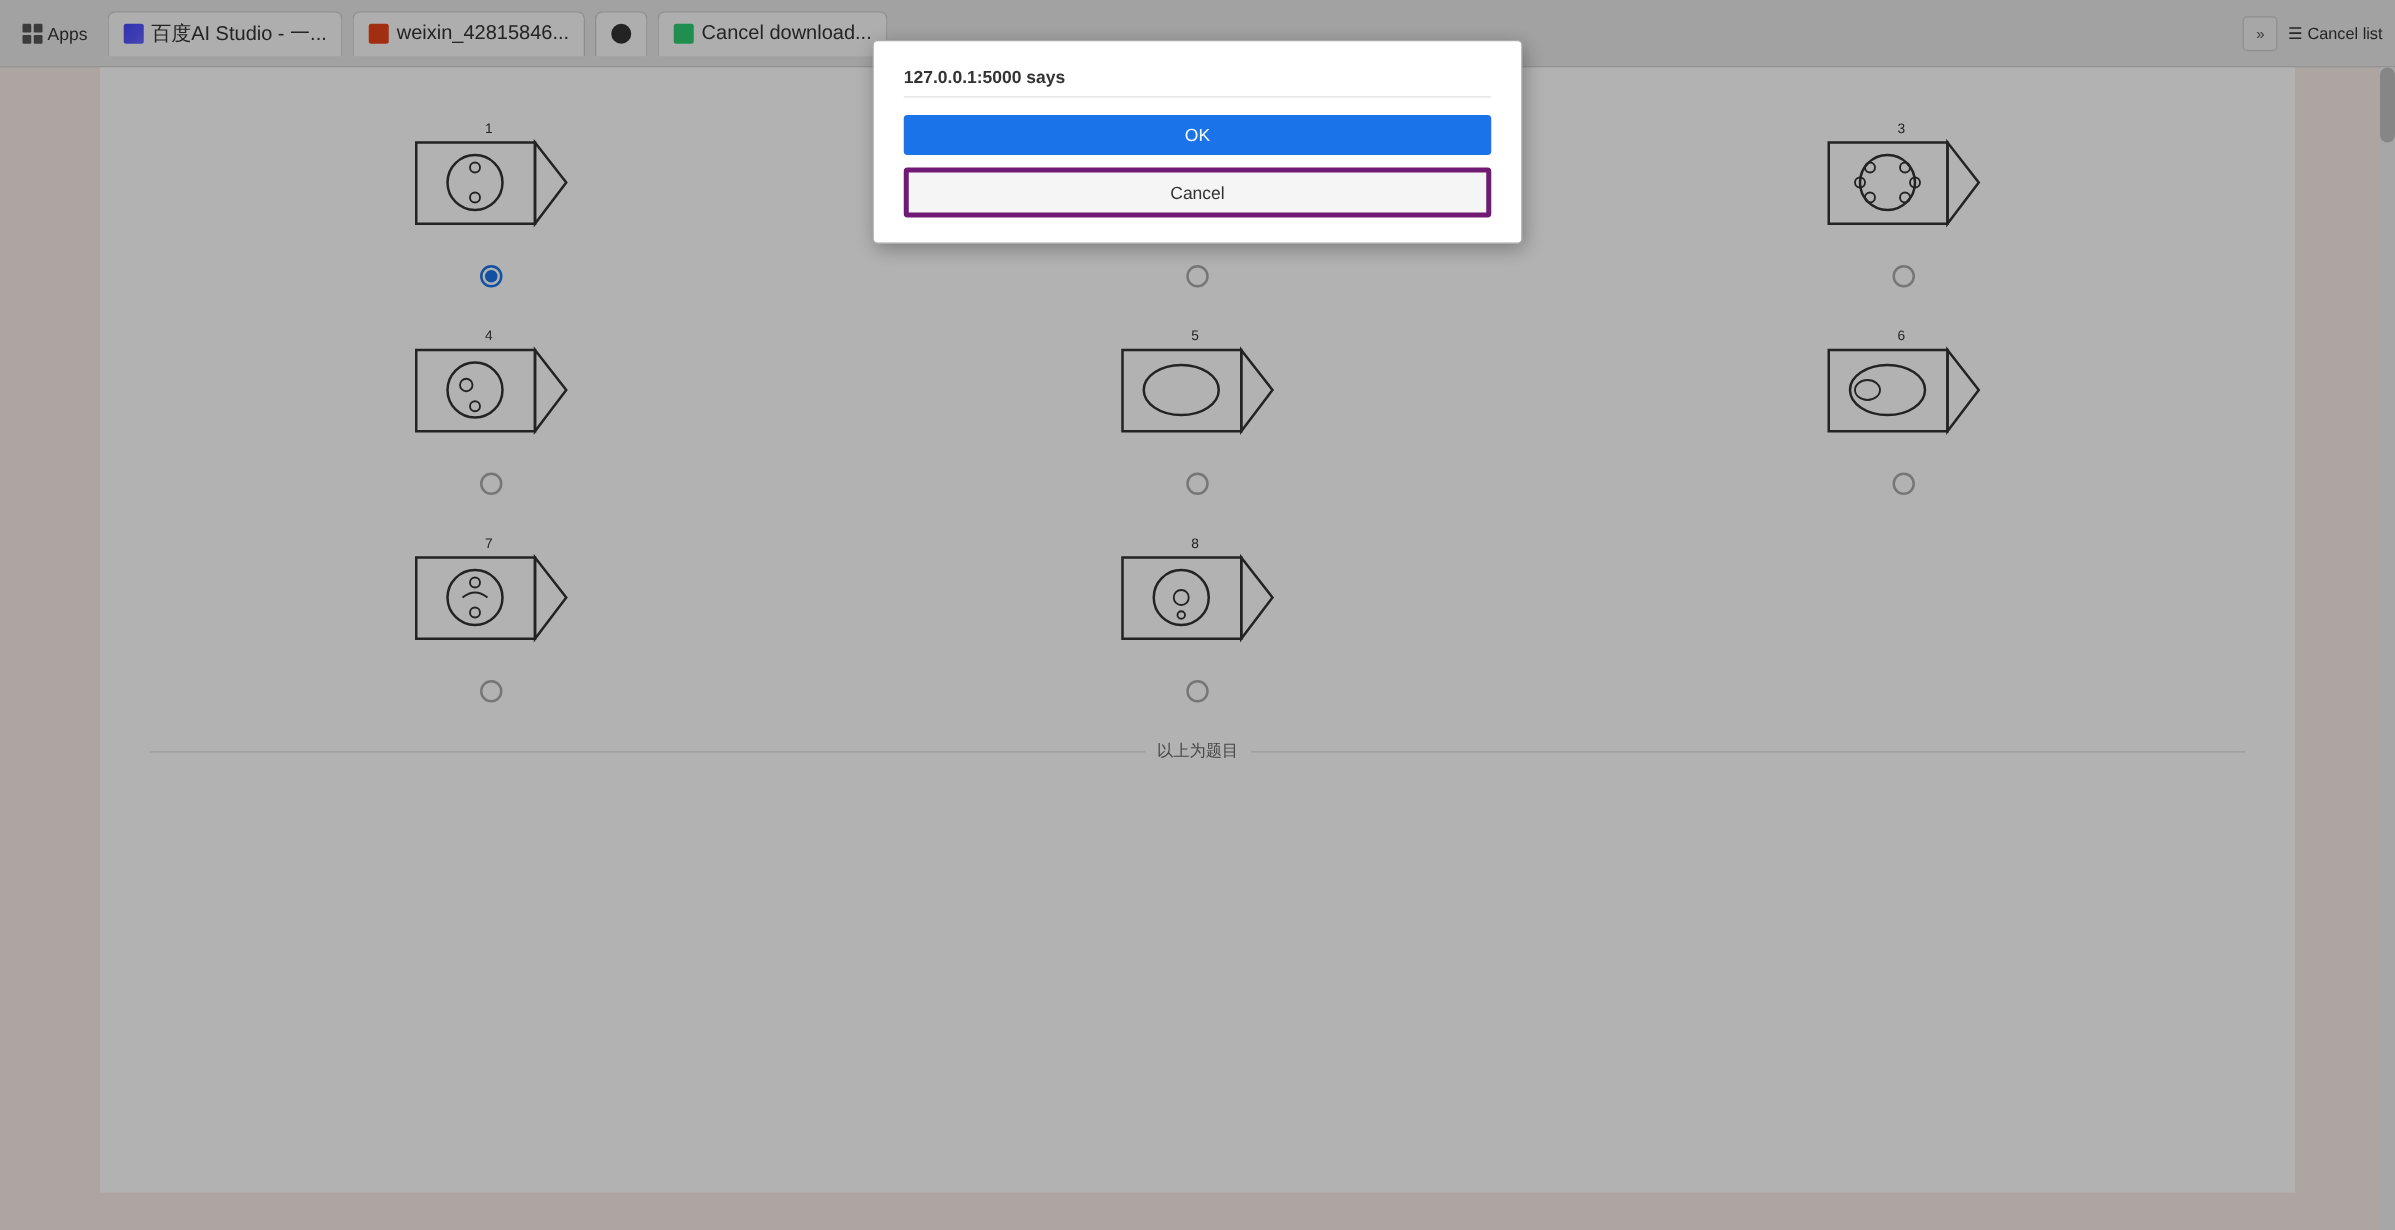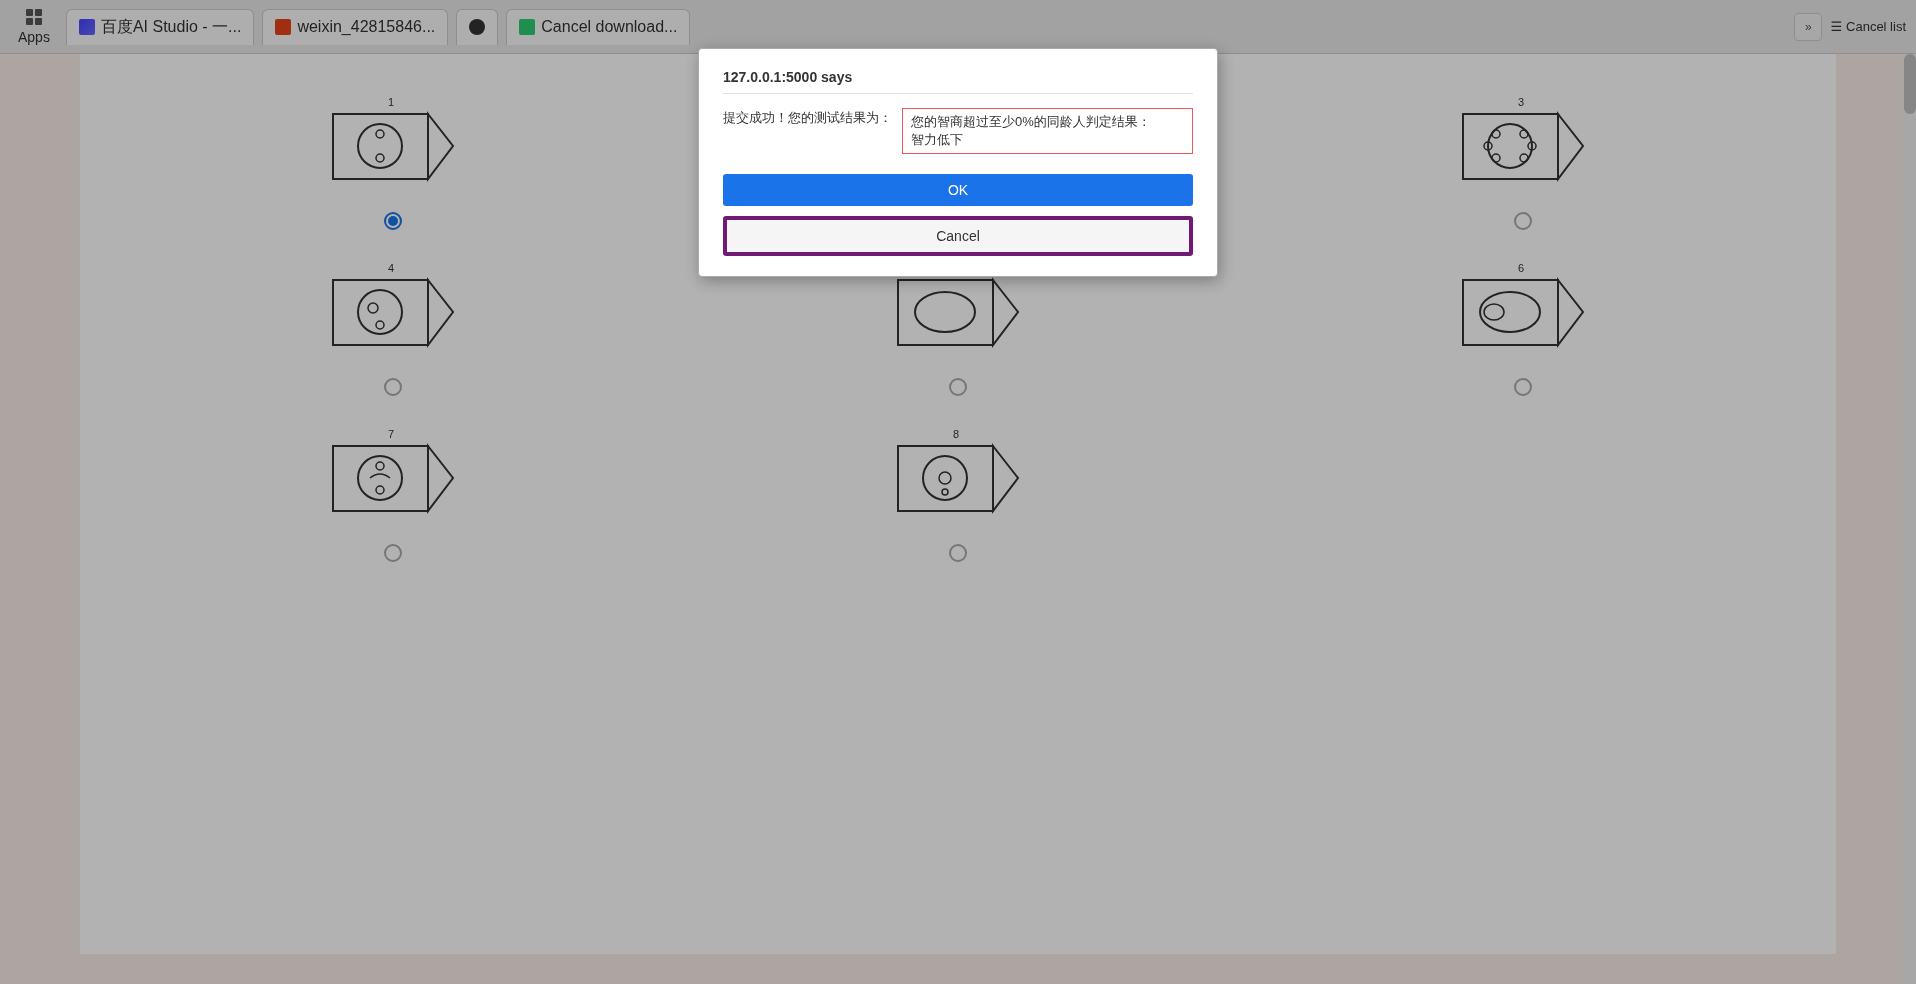--- a/index.html
+++ b/index.html
@@ -30,7 +30,6 @@
       font-size: 14px;
       color: #333;
       padding: 4px 8px;
-      flex-direction: column;
     }
     .apps-grid-icon {
       width: 16px;

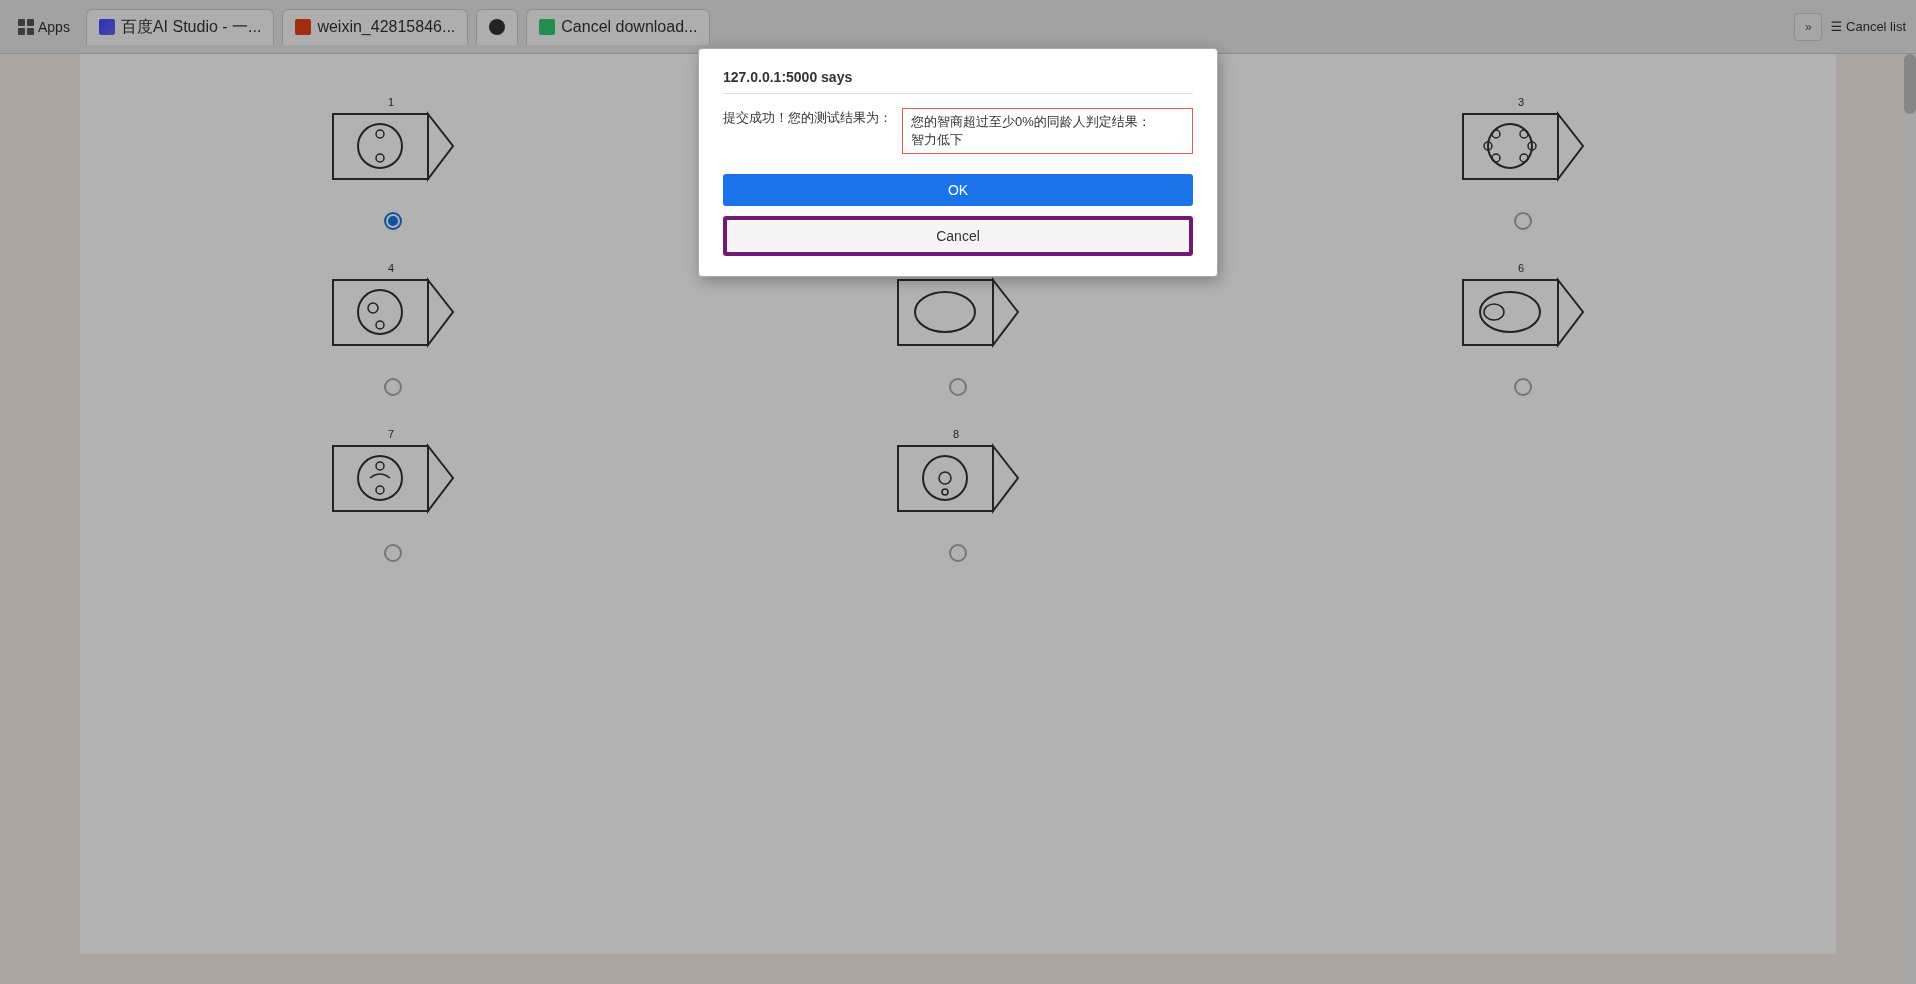--- a/index.html
+++ b/index.html
@@ -146,7 +146,7 @@
       display: flex;
       align-items: flex-start;
       justify-content: center;
-      padding-top: 38px;
+      padding-top: 22px;
       z-index: 1000;
     }
 

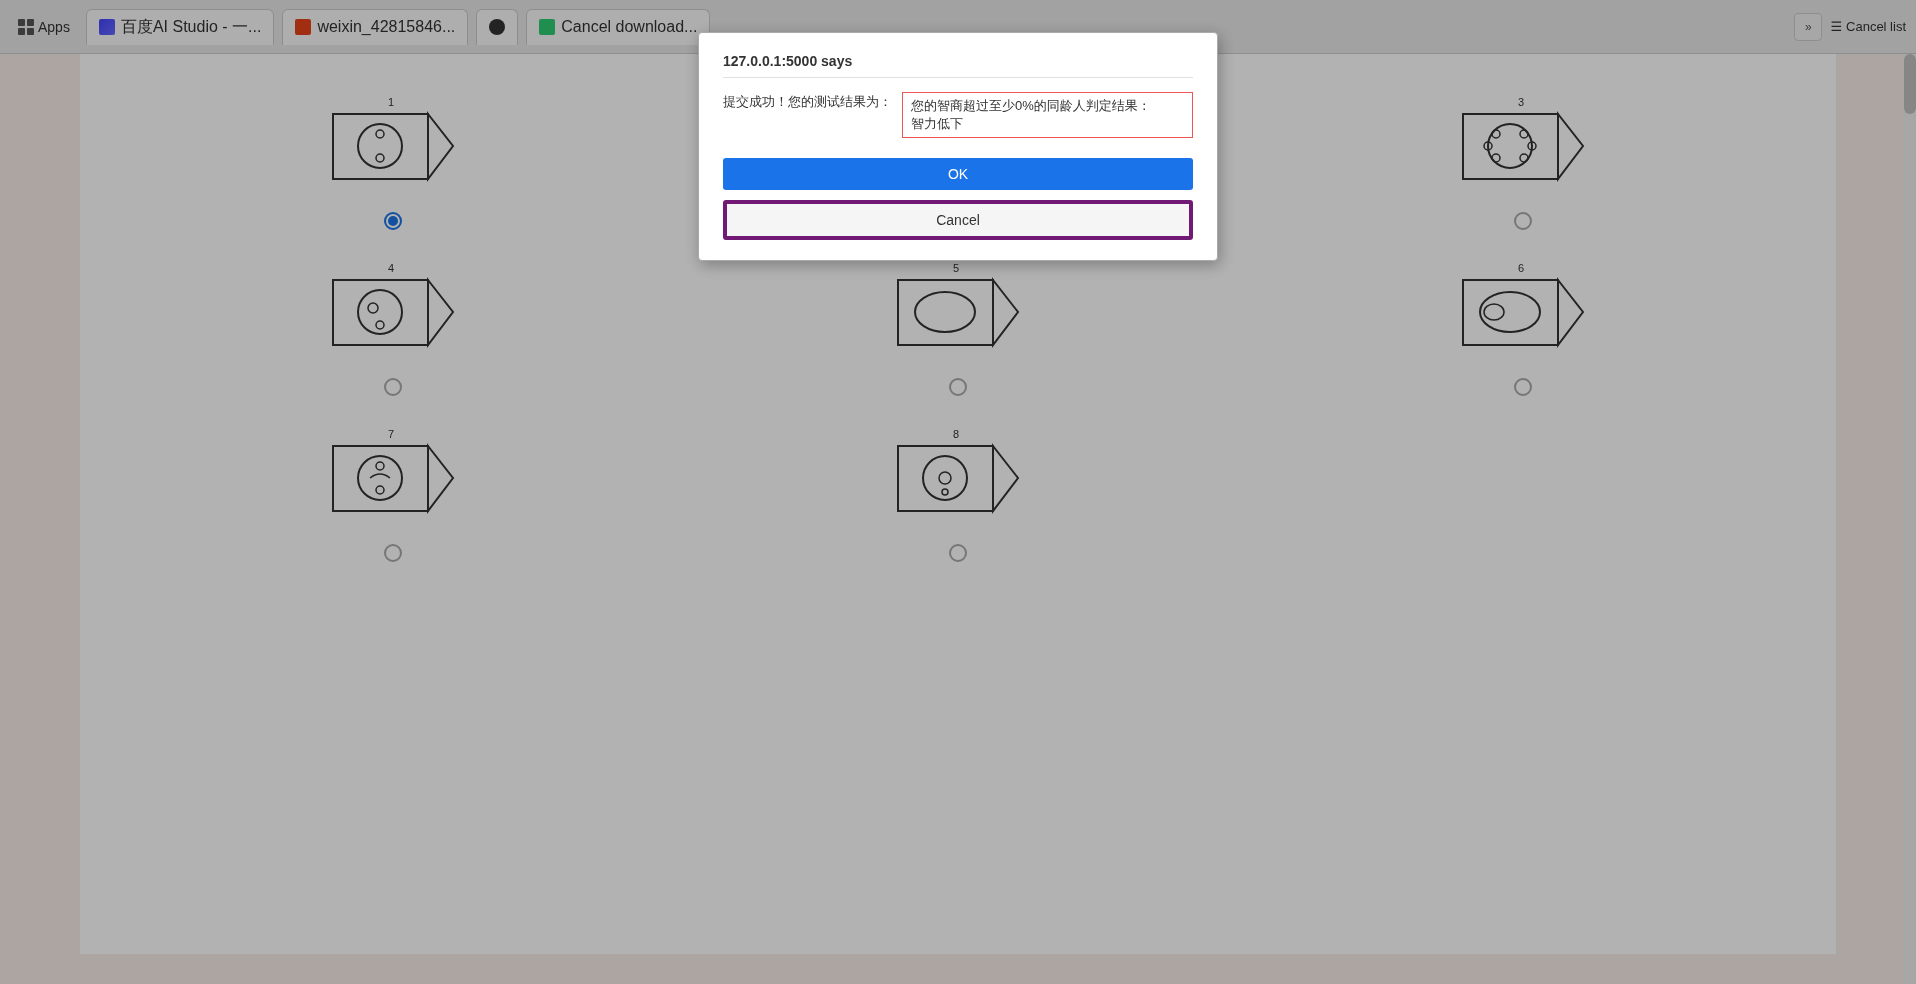--- a/index.html
+++ b/index.html
@@ -409,14 +409,6 @@
 <div class="dialog-overlay">
   <div class="dialog-box">
     <div class="dialog-title">127.0.0.1:5000 says</div>
-    <div class="dialog-body">
-      <span class="dialog-text">提交成功！您的测试结果为：</span>
-      <div class="dialog-highlighted">
-        <span>您的智商超过至少0%的同龄人判定结果：</span>
-        <br>
-        <span>智力低下</span>
-      </div>
-    </div>
     <div class="dialog-buttons">
       <button class="btn-ok">OK</button>
       <button class="btn-cancel">Cancel</button>

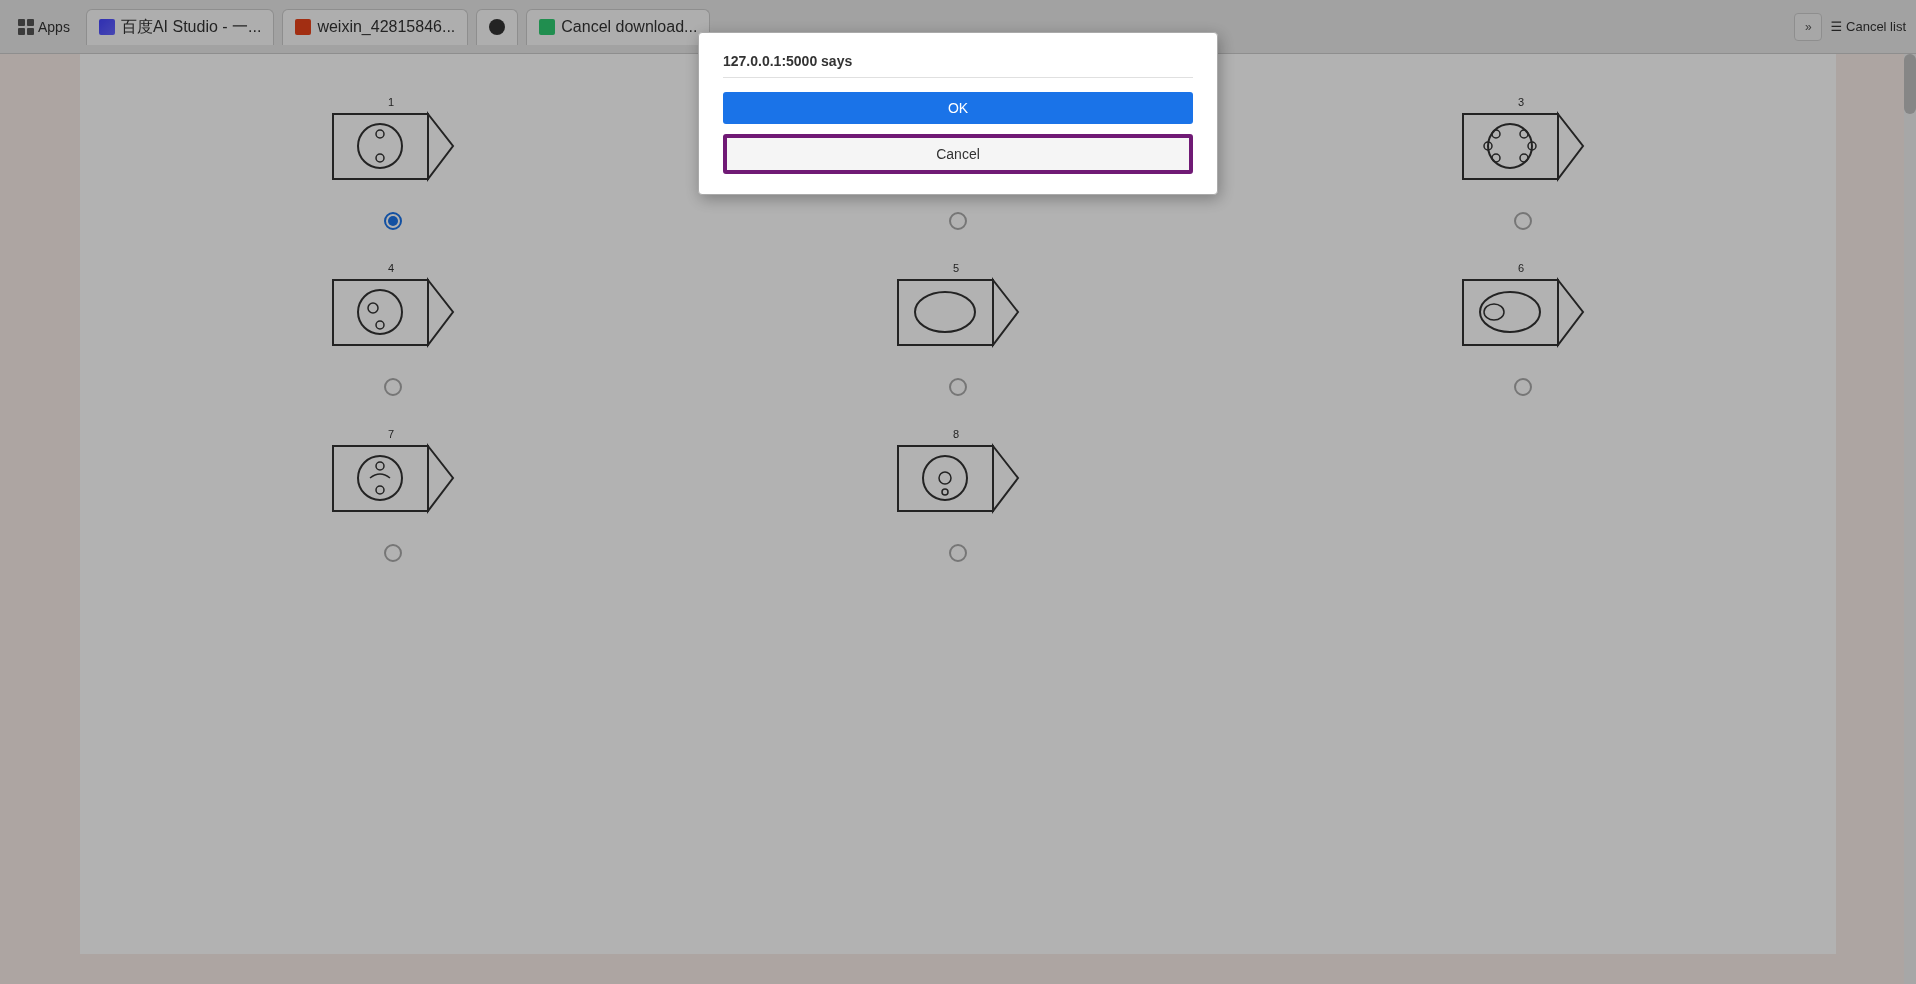--- a/index.html
+++ b/index.html
@@ -398,6 +398,11 @@
 
     </div>
 
+    <div style="display:flex; align-items: center; gap: 10px; padding: 10px 40px;">
+      <div style="flex:1; height:1px; background:#ddd;"></div>
+      <span style="font-size:13px; color:#666;">以上为题目</span>
+      <div style="flex:1; height:1px; background:#ddd;"></div>
+    </div>
 
   </div>
 </div>

